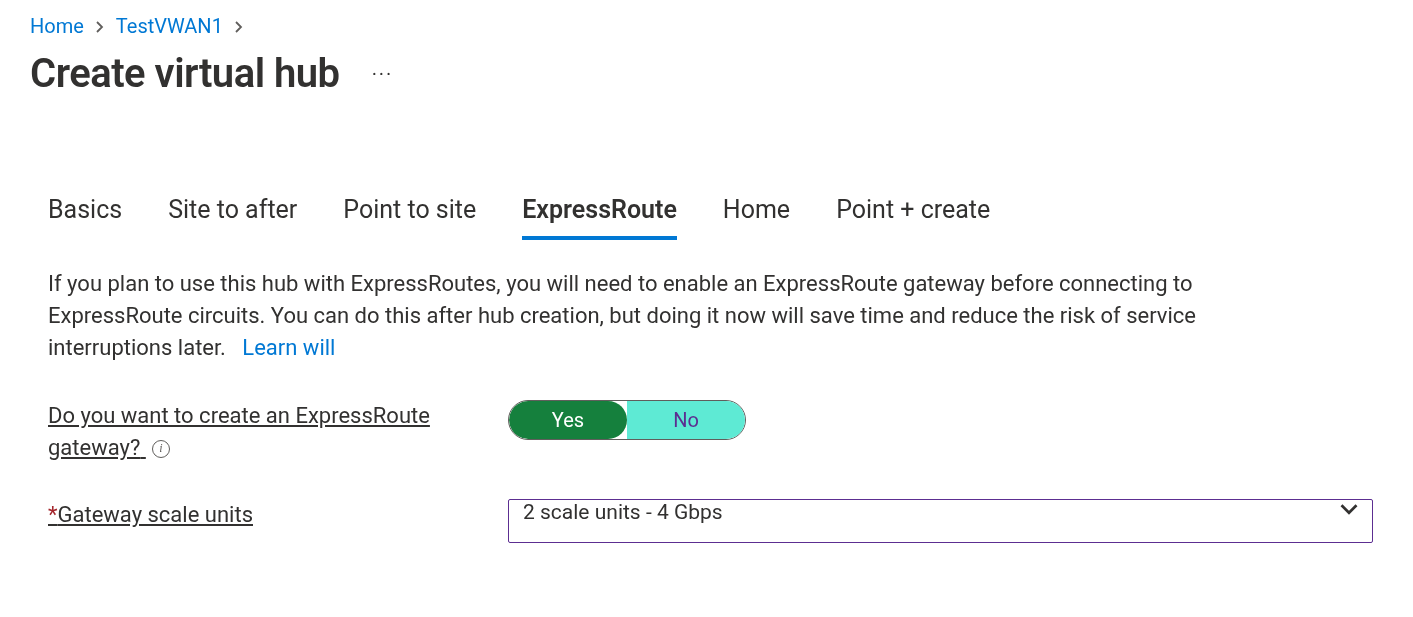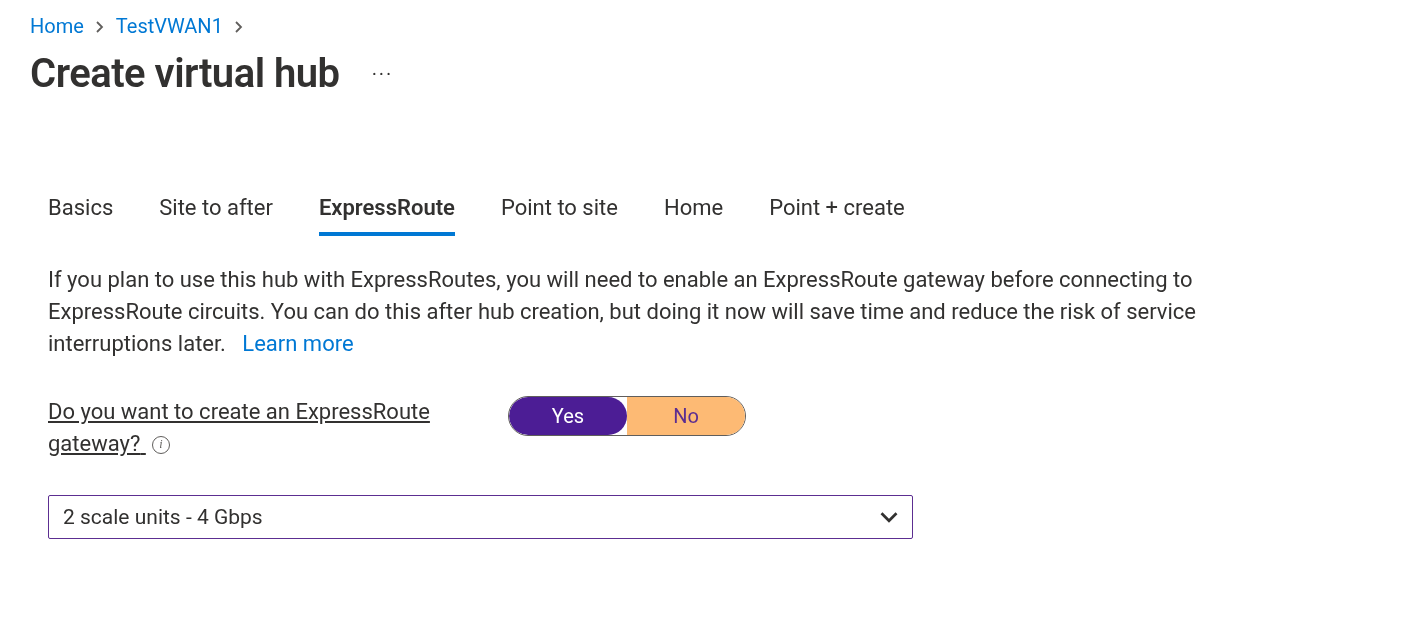--- a/index.html
+++ b/index.html
@@ -58,7 +58,7 @@
       padding-left: 18px;
     }
     .tab {
-      font-size: 22px;
+      font-size: 25px;
       color: #323130;
       padding: 8px 0 12px 0;
       cursor: pointer;

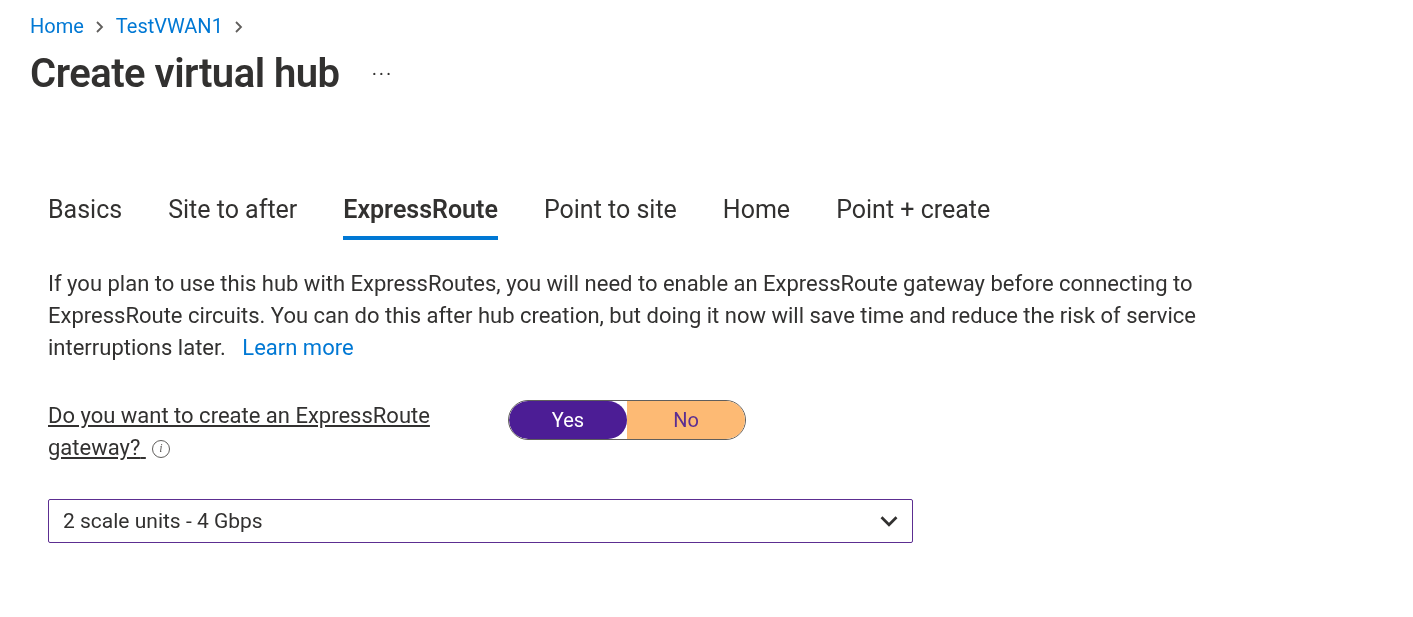--- a/index.html
+++ b/index.html
@@ -182,8 +182,8 @@
 <div class="tabs">
   <div class="tab">Basics</div>
   <div class="tab">Site to after</div>
+  <div class="tab">Point to site</div>
   <div class="tab active">ExpressRoute</div>
-  <div class="tab">Point to site</div>
   <div class="tab">Home</div>
   <div class="tab">Point + create</div>
 </div>

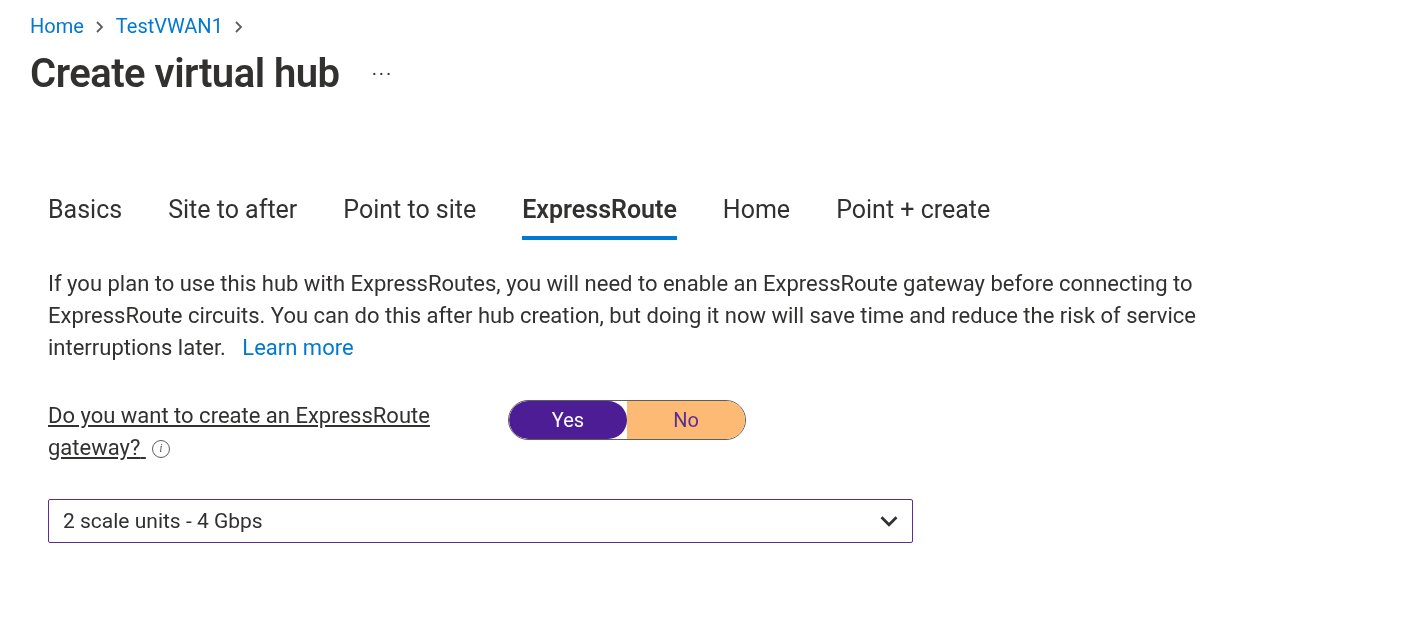--- a/index.html
+++ b/index.html
@@ -191,7 +191,7 @@
 <p class="description">
   <span>If you plan to use this hub with ExpressRoutes, you will need to enable an ExpressRoute gateway before connecting to ExpressRoute circuits. You can do this after hub creation, but doing it now will save time and reduce the risk of service interruptions later.</span>
   &nbsp;
-  <a>Learn more</a>
+  <a>Learn will</a>
 </p>
 
 <div class="form-row">

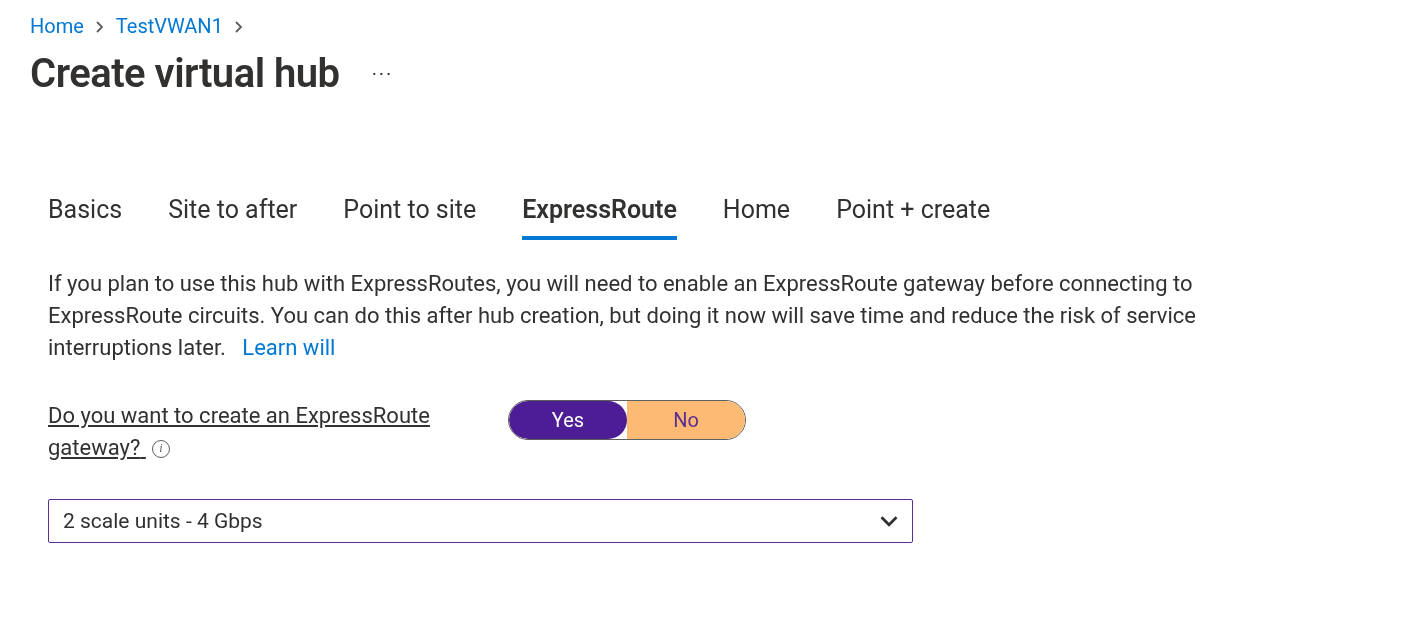--- a/index.html
+++ b/index.html
@@ -133,7 +133,7 @@
       color: #5c2e91;
     }
     .toggle-opt.selected {
-      background: #4c1d95;
+      background: #15803d;
       color: #ffffff;
       border-radius: 22px;
     }

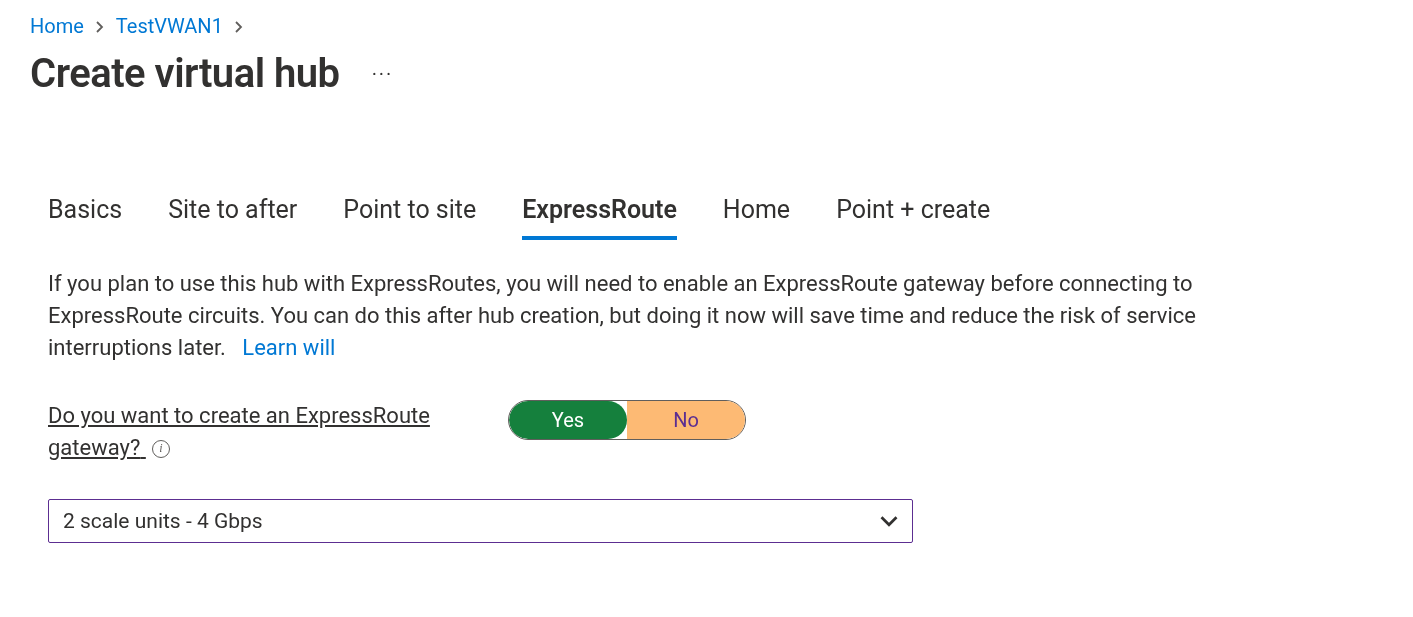--- a/index.html
+++ b/index.html
@@ -129,7 +129,7 @@
       justify-content: center;
       font-size: 20px;
       cursor: pointer;
-      background: #fdba74;
+      background: #5eead4;
       color: #5c2e91;
     }
     .toggle-opt.selected {

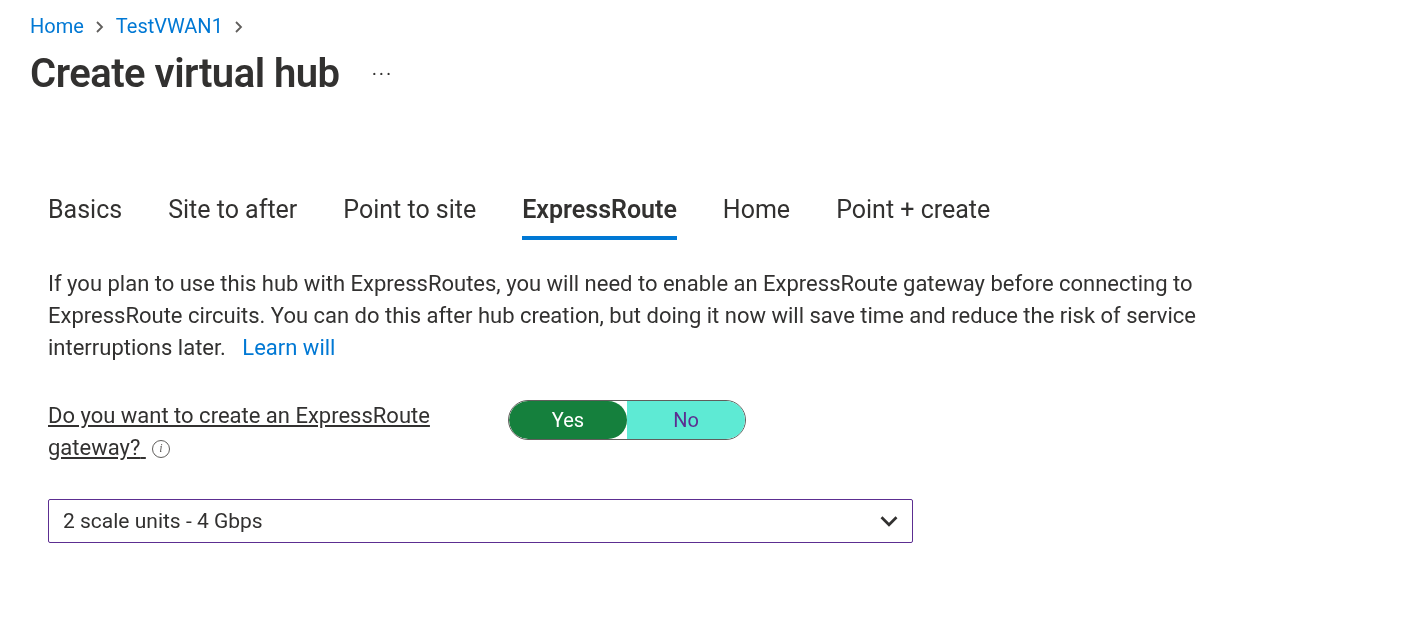--- a/index.html
+++ b/index.html
@@ -206,6 +206,9 @@
 </div>
 
 <div class="form-row">
+  <div class="form-label-col">
+    <span class="req">*</span><span>Gateway scale units</span>
+  </div>
   <div class="select-box">
     <span>2 scale units - 4 Gbps</span>
     <svg class="chevron" viewBox="0 0 12 12">

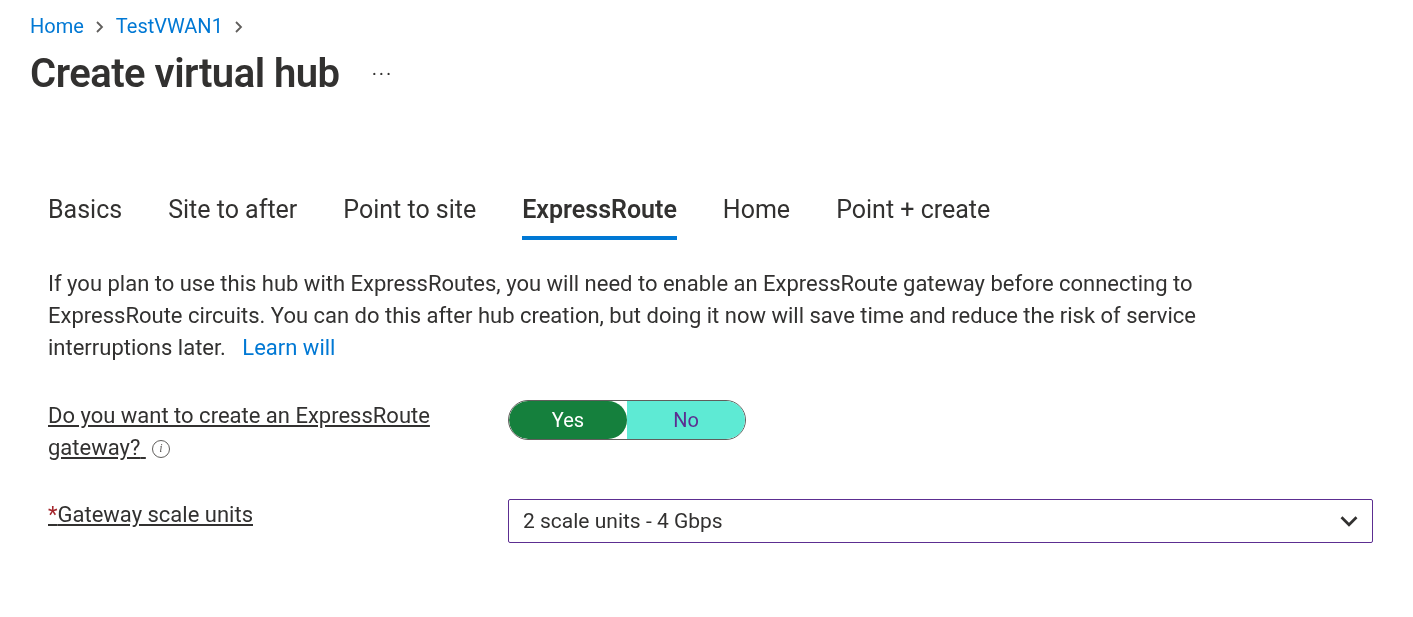--- a/index.html
+++ b/index.html
@@ -143,7 +143,6 @@
       border: 1.5px solid #5c2e91;
       border-radius: 2px;
       display: flex;
-      align-items: center;
       justify-content: space-between;
       padding: 0 14px;
       font-size: 21px;

